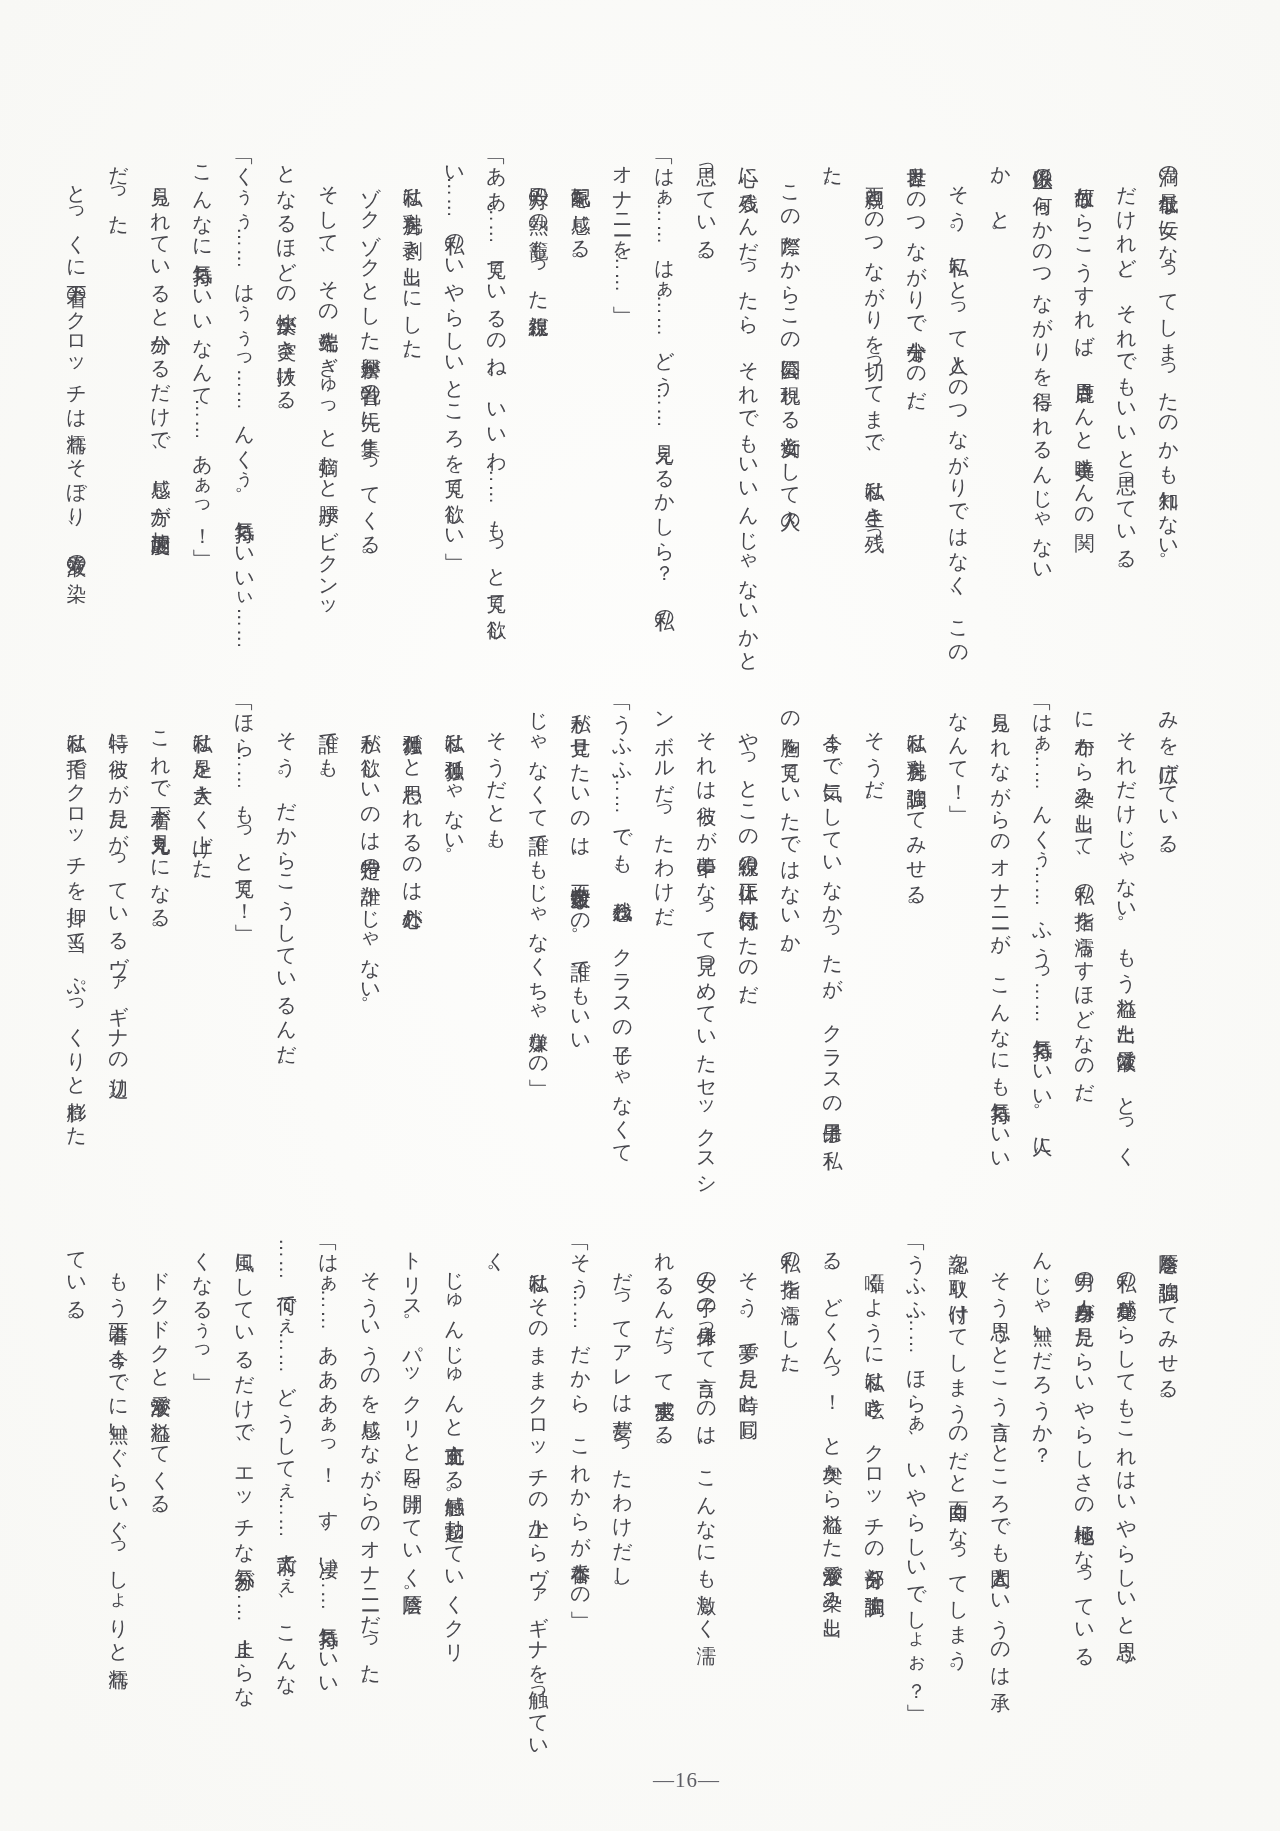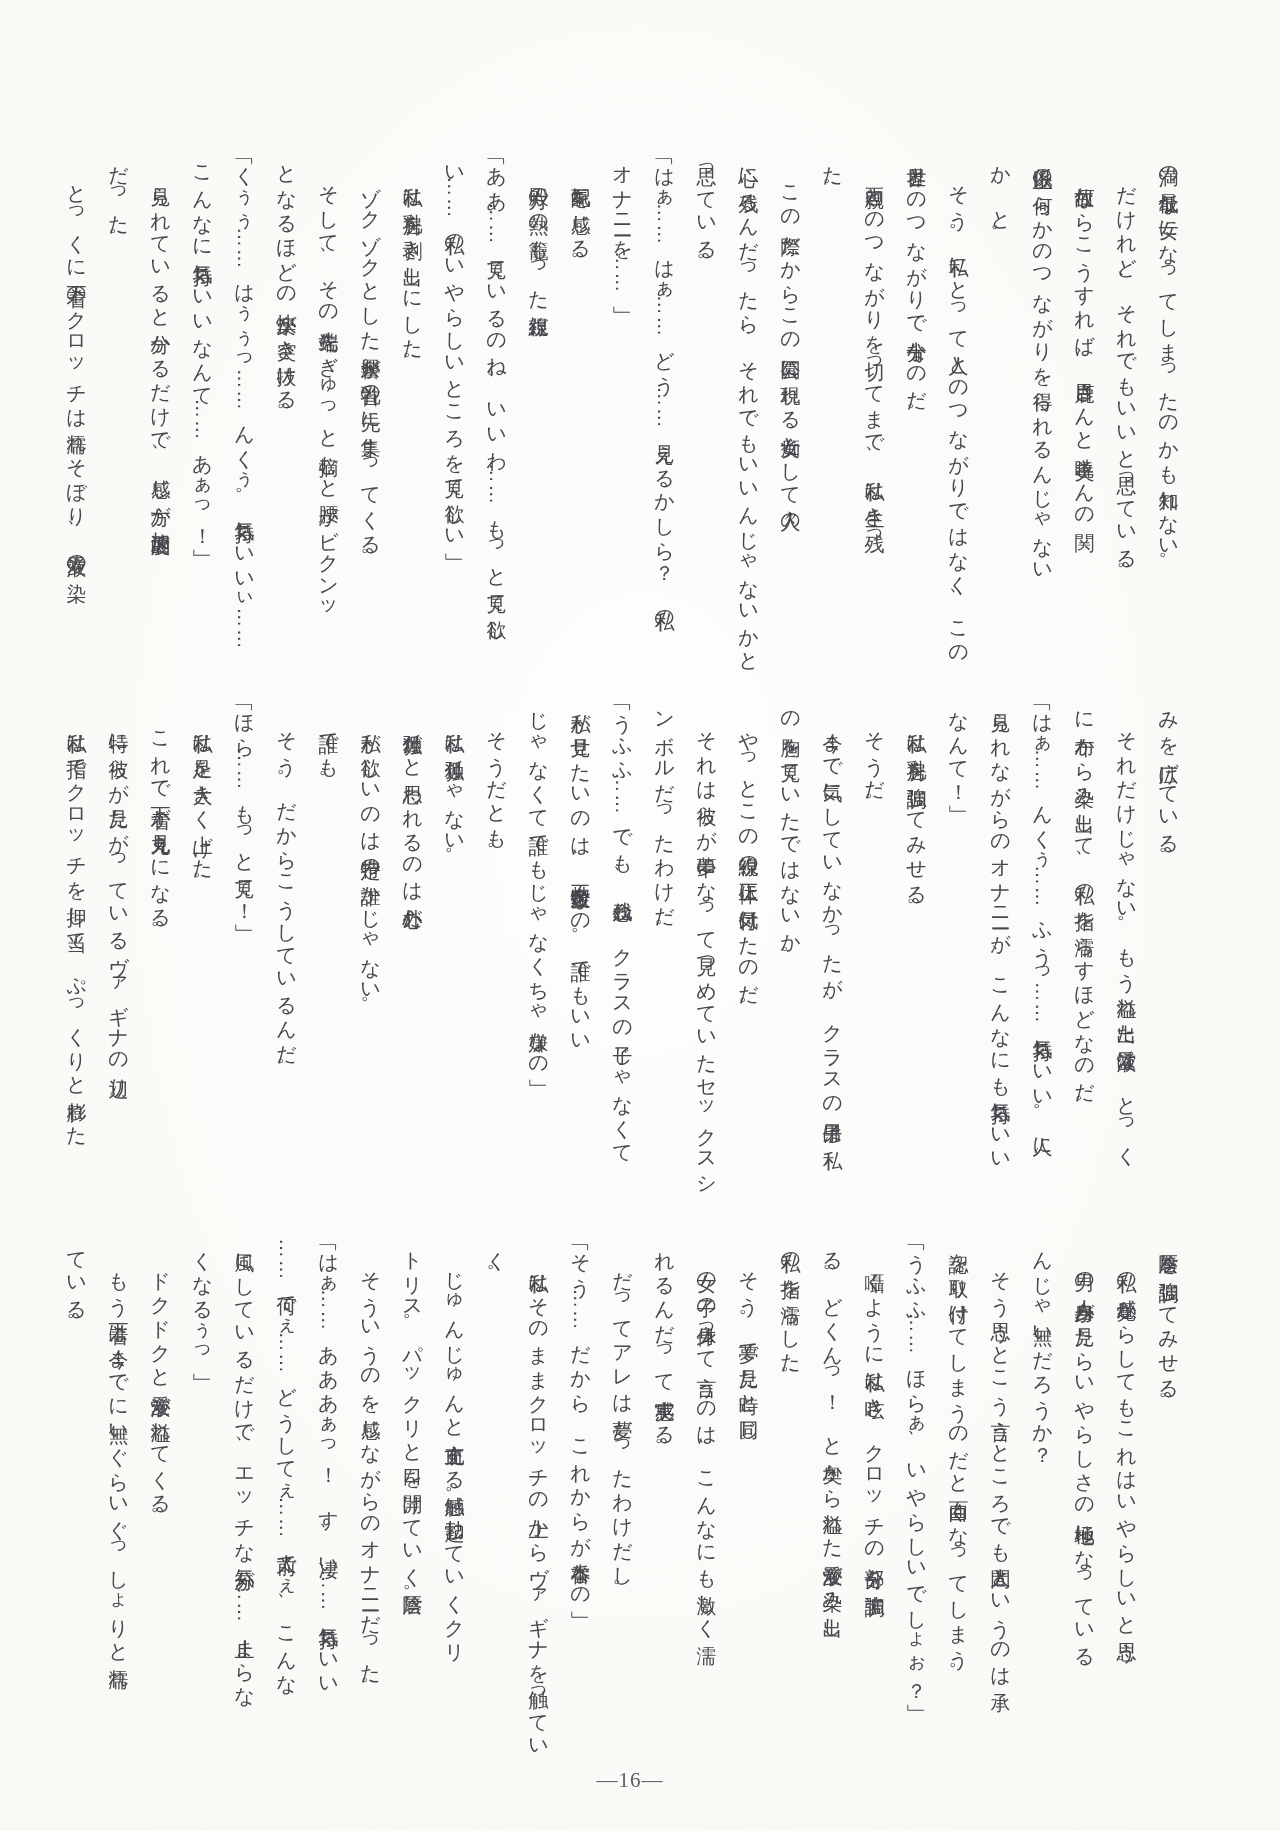--- a/index.html
+++ b/index.html
@@ -54,7 +54,7 @@
     top: 1768px;
     left: 540px;
     width: 180px;
-    text-align: center;
+    text-align: right;
     font-size: 21px;
     letter-spacing: 1px;
     color: var(--page-num);

